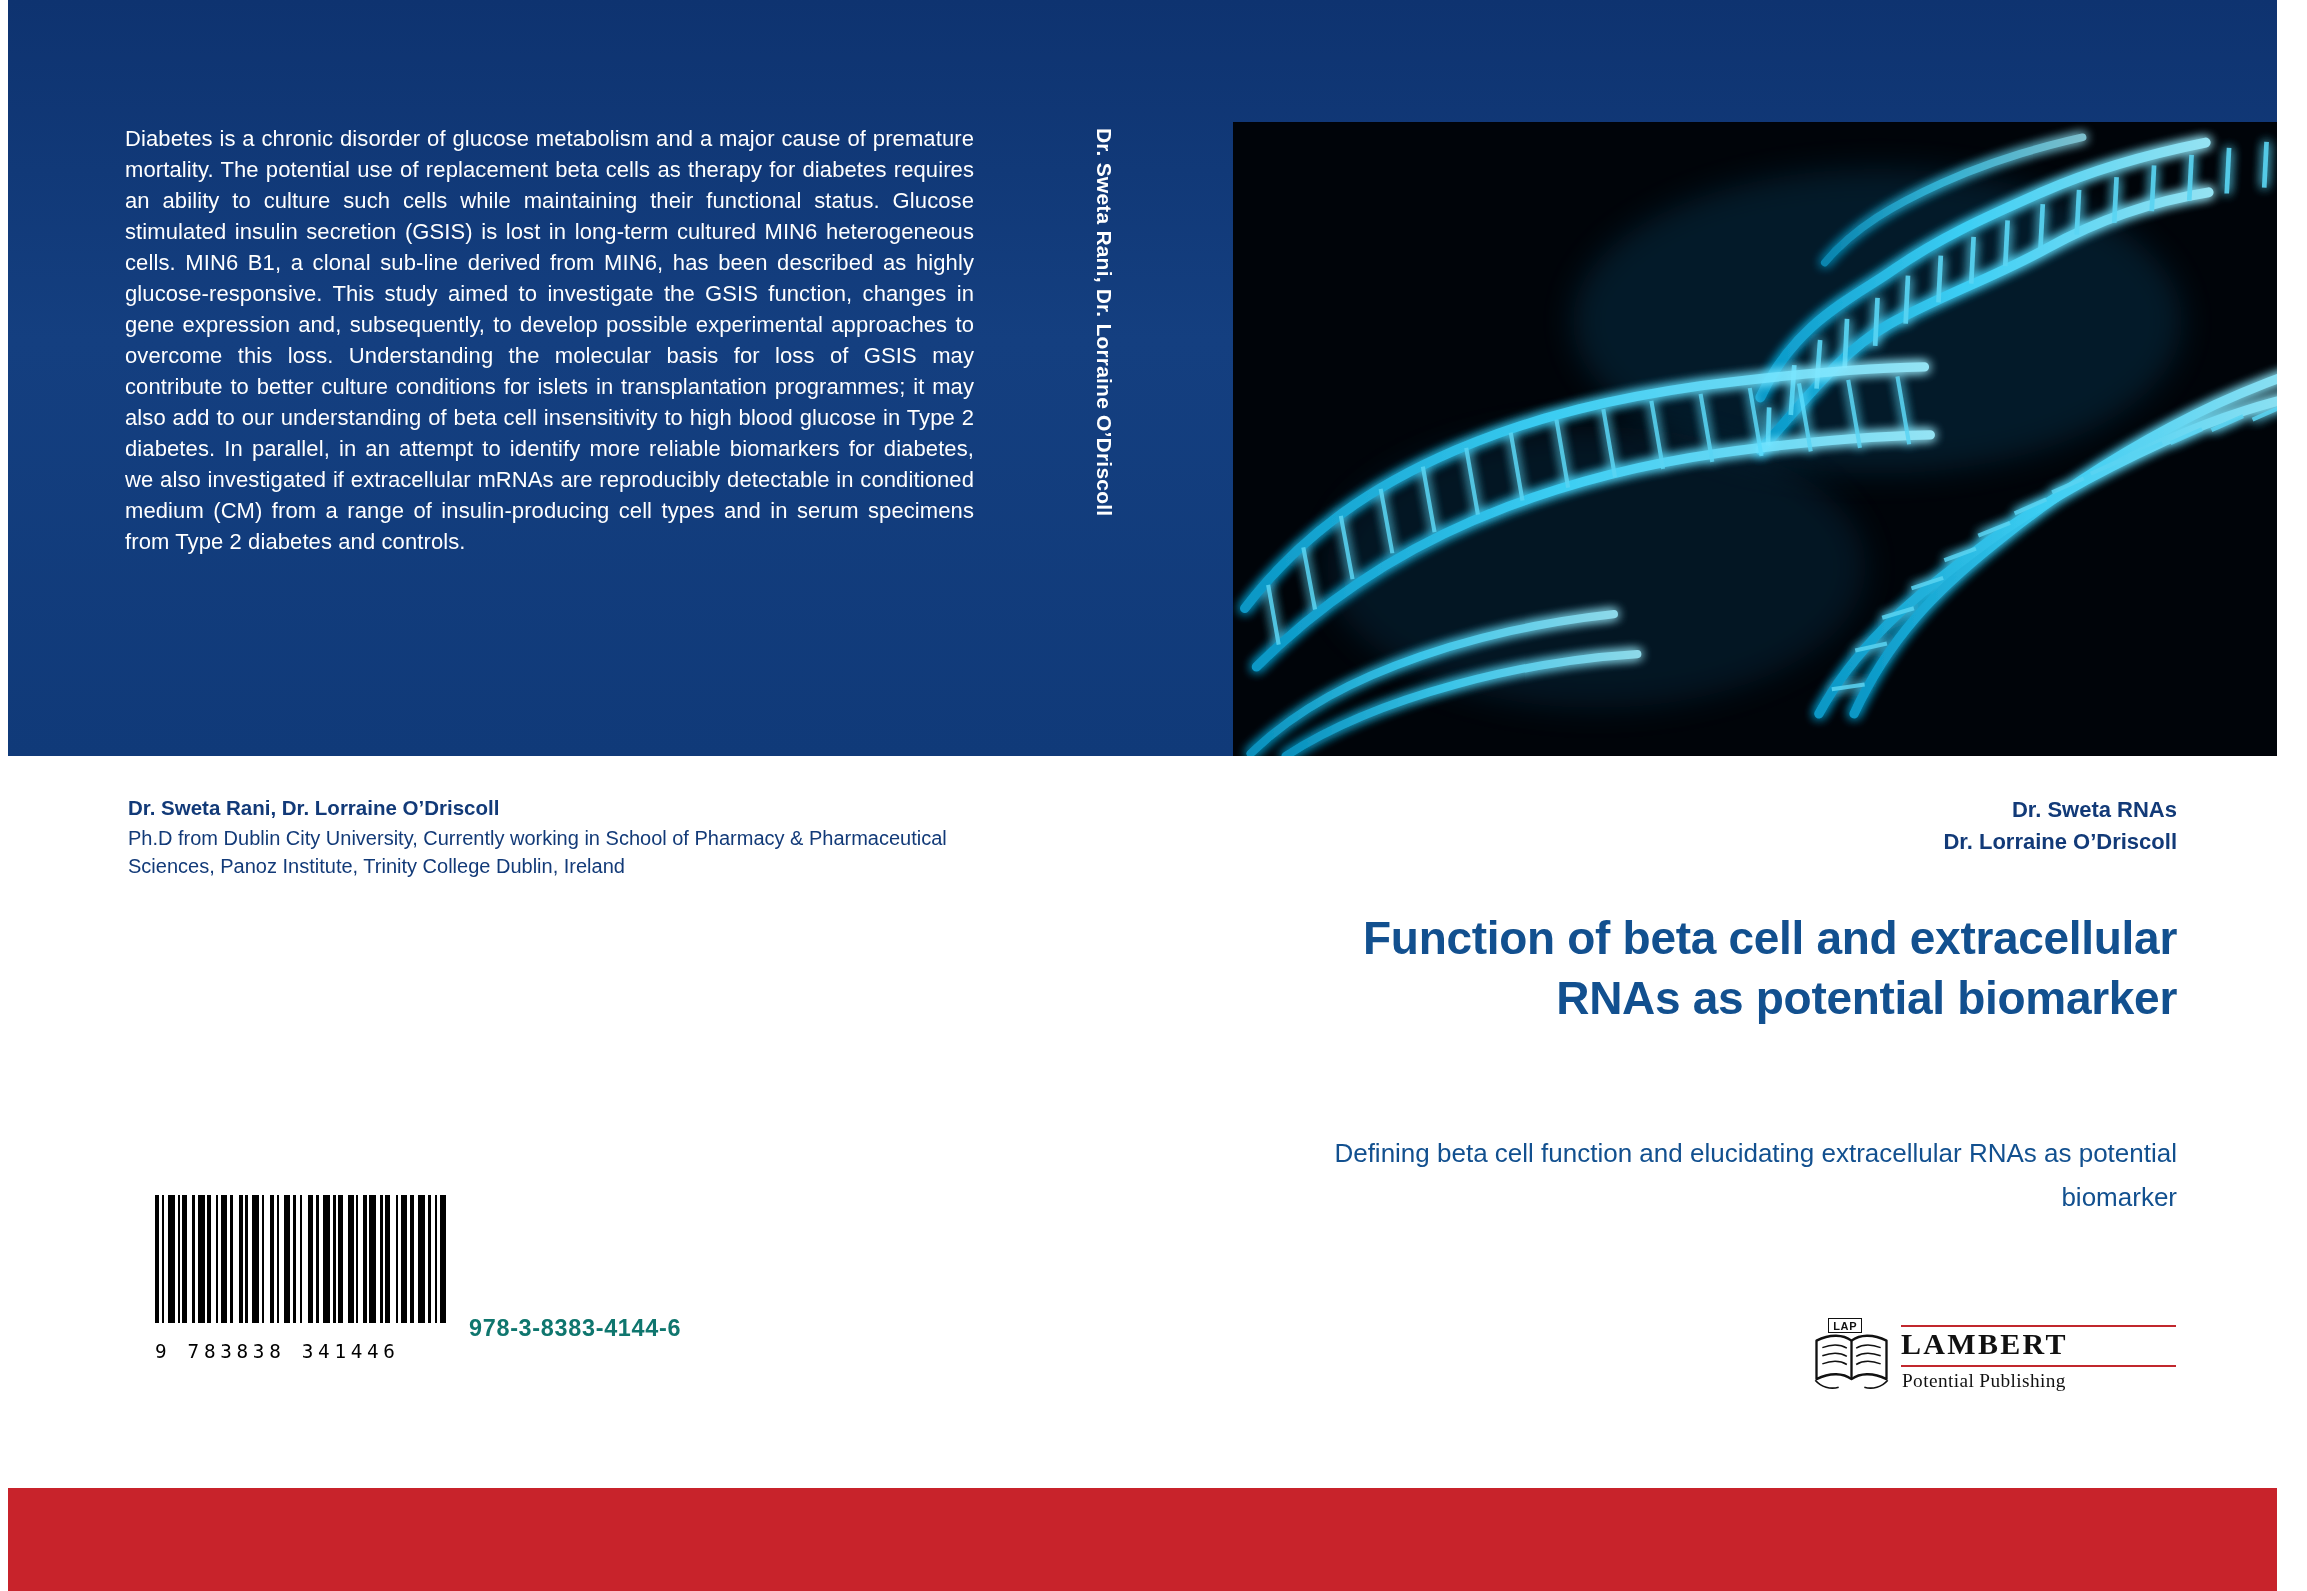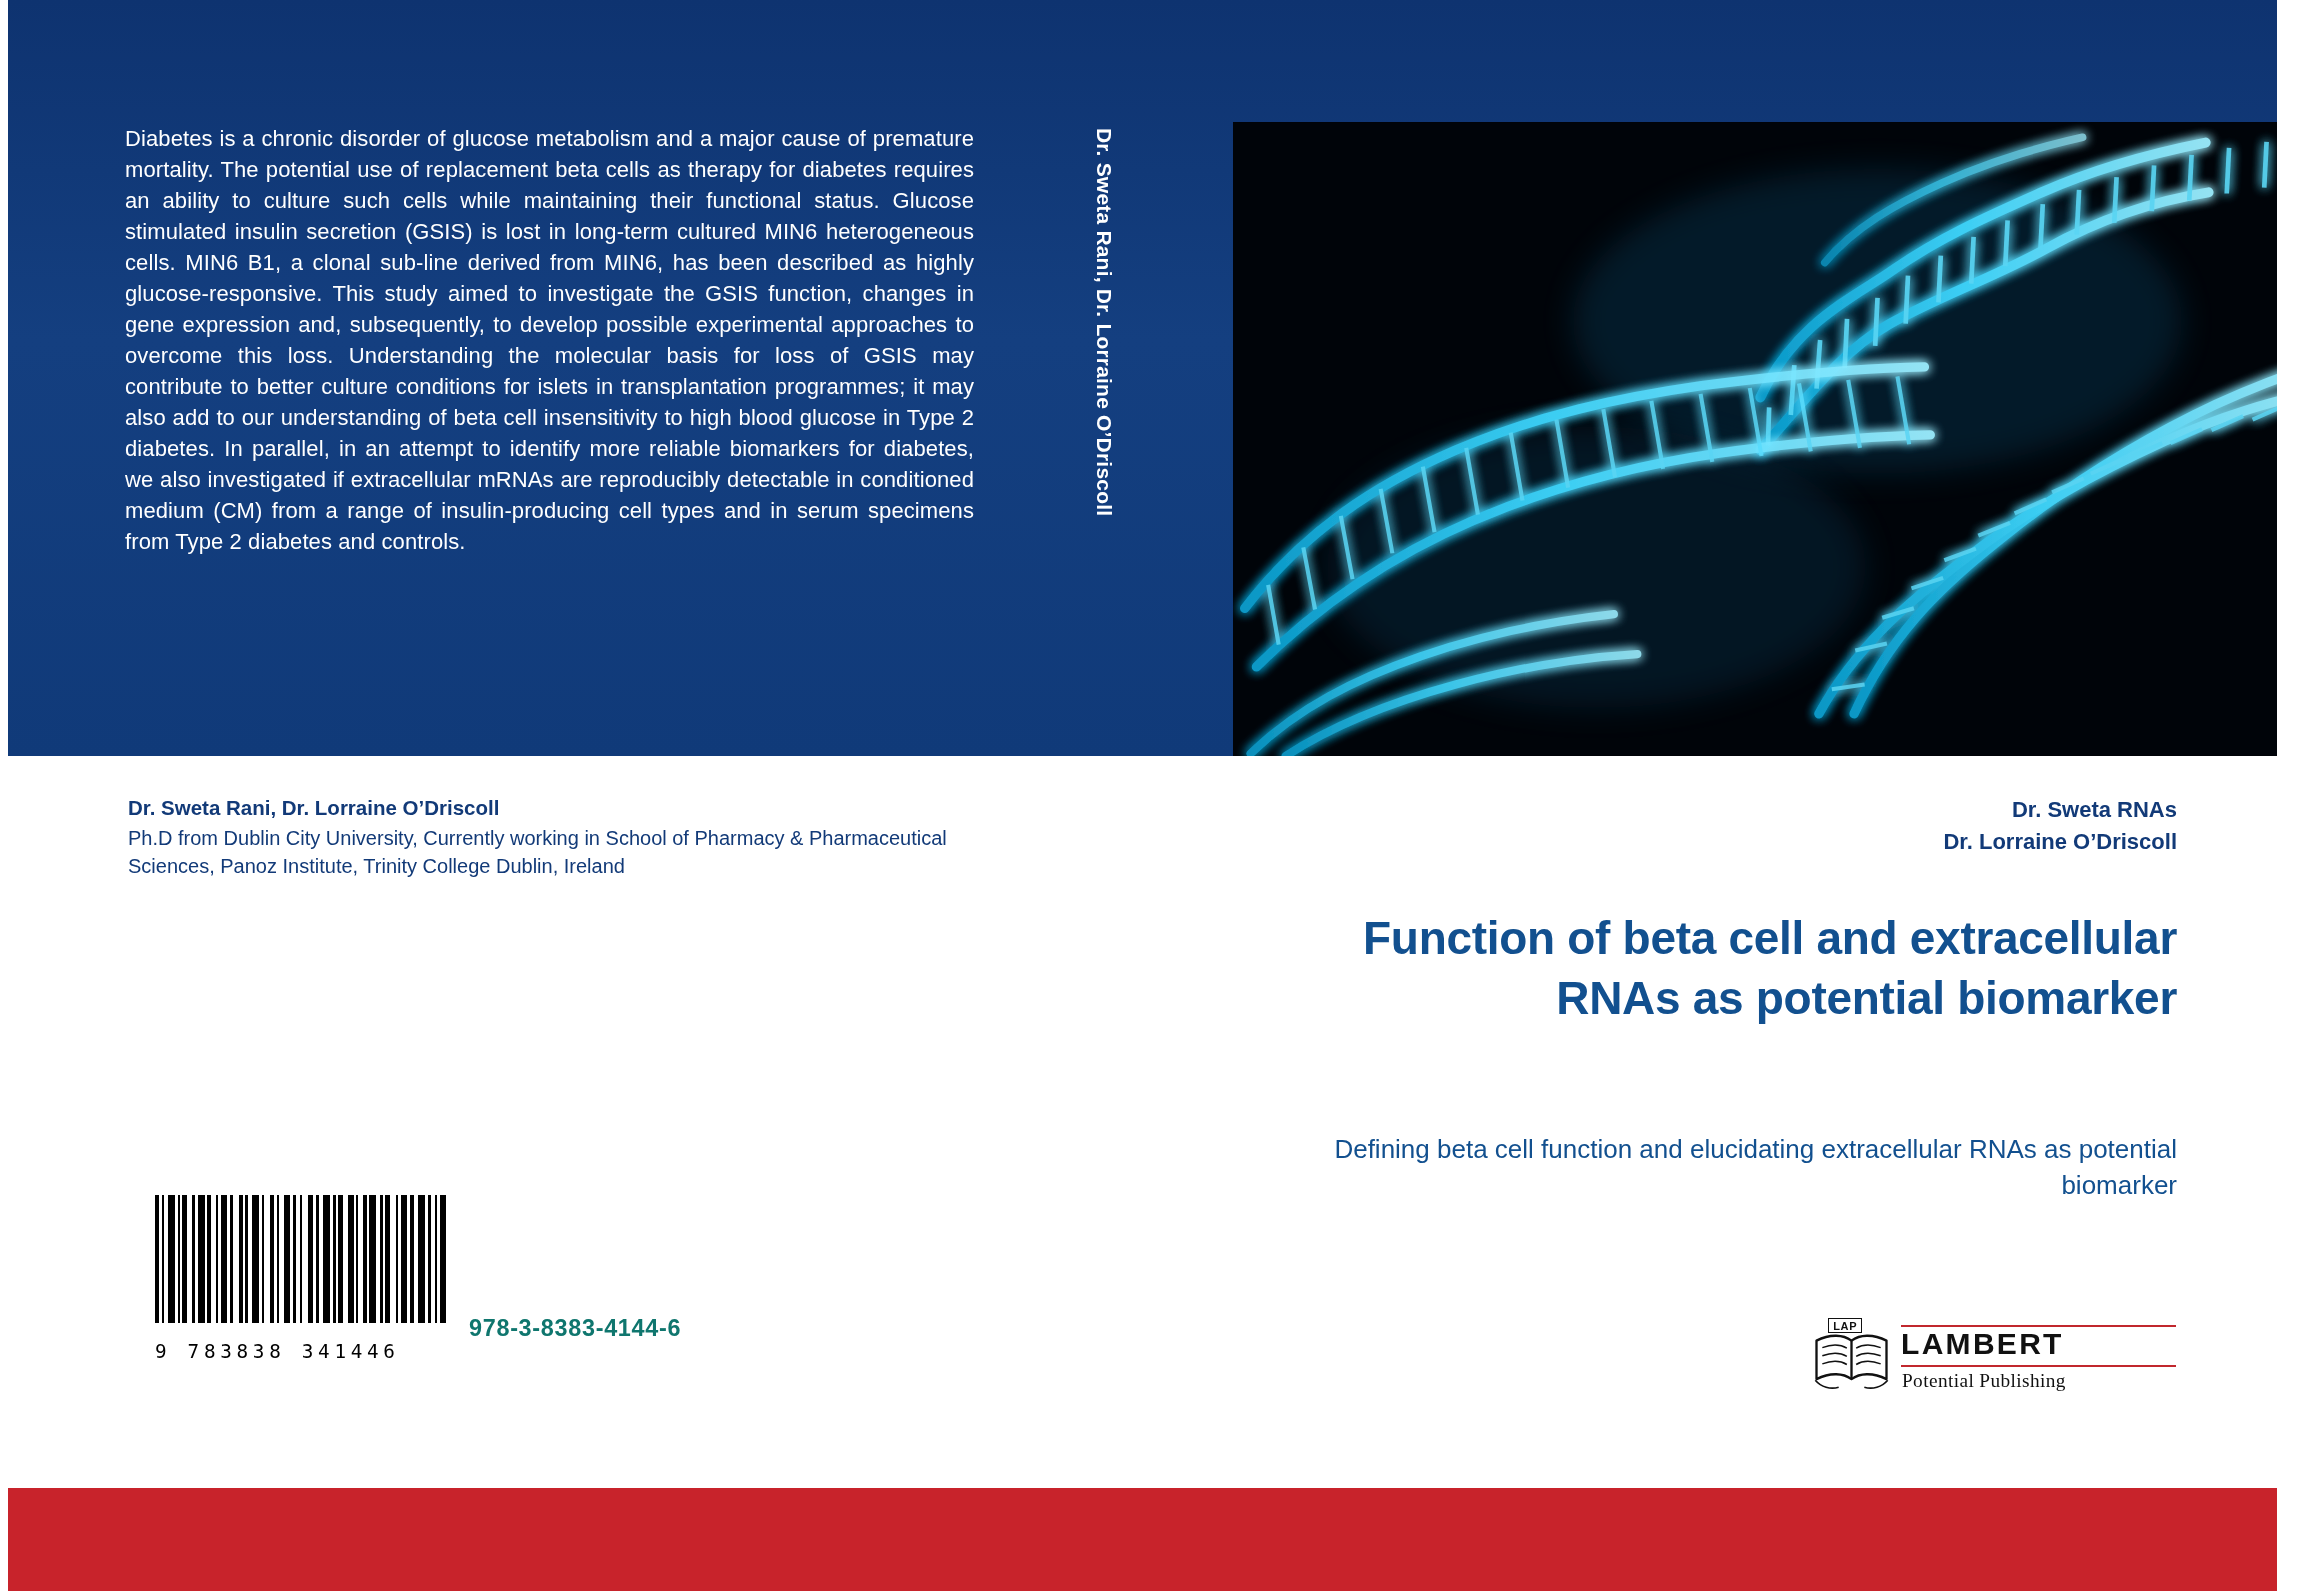--- a/index.html
+++ b/index.html
@@ -200,7 +200,7 @@
     text-align: right;
     color: #12508f;
     font-size: 26px;
-    line-height: 36px;
+    line-height: 44px;
   }
 
   

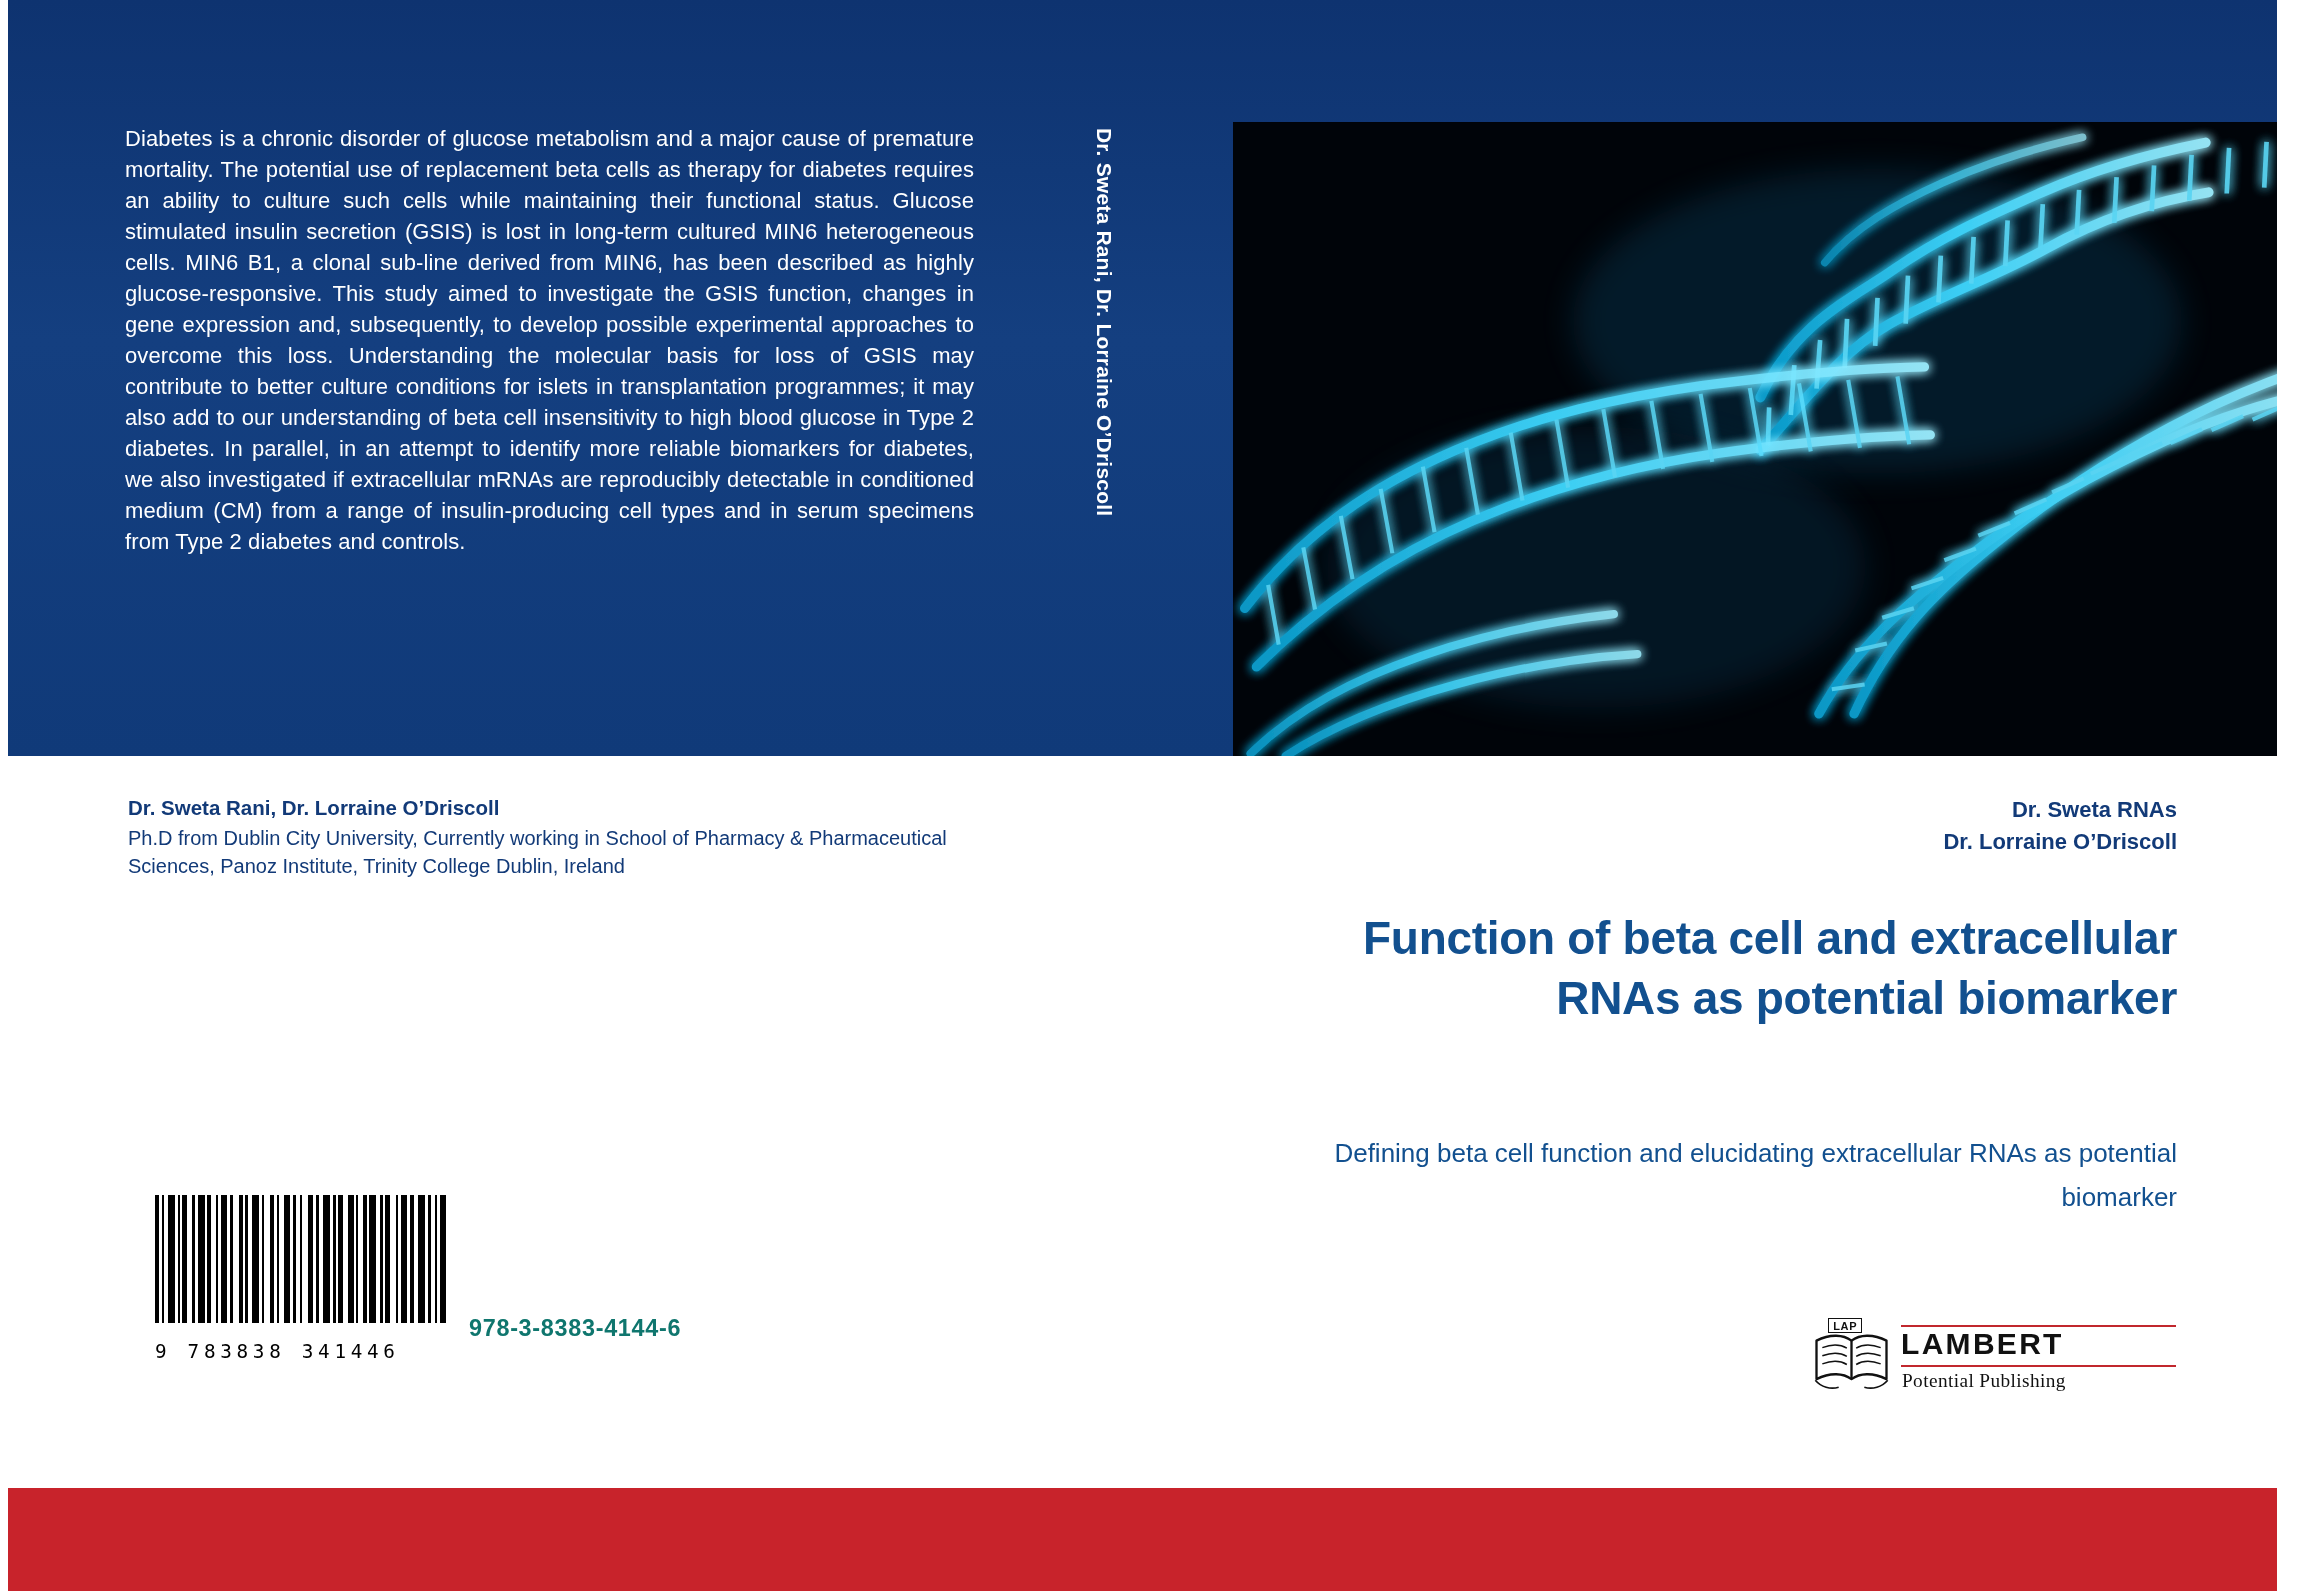--- a/index.html
+++ b/index.html
@@ -235,7 +235,7 @@
     position: absolute;
     left: 88px;
     top: 9.4px;
-    font-family: Liberation Sans, sans-serif;
+    font-family: Liberation Serif, serif;
     font-size: 30px;
     font-weight: bold;
     color: #111;

